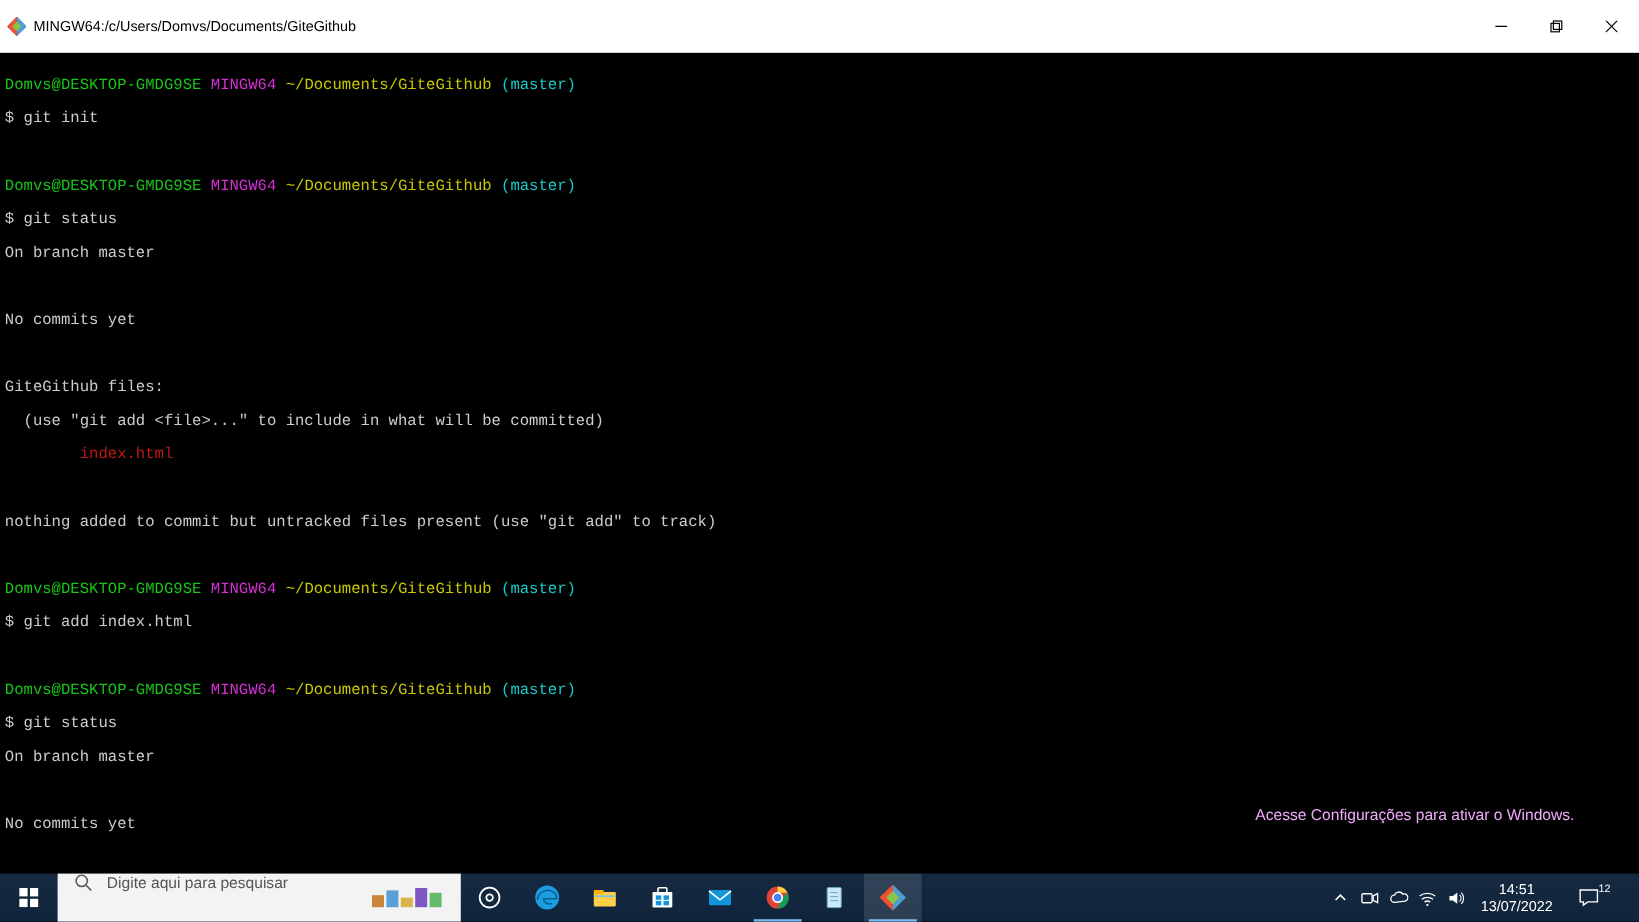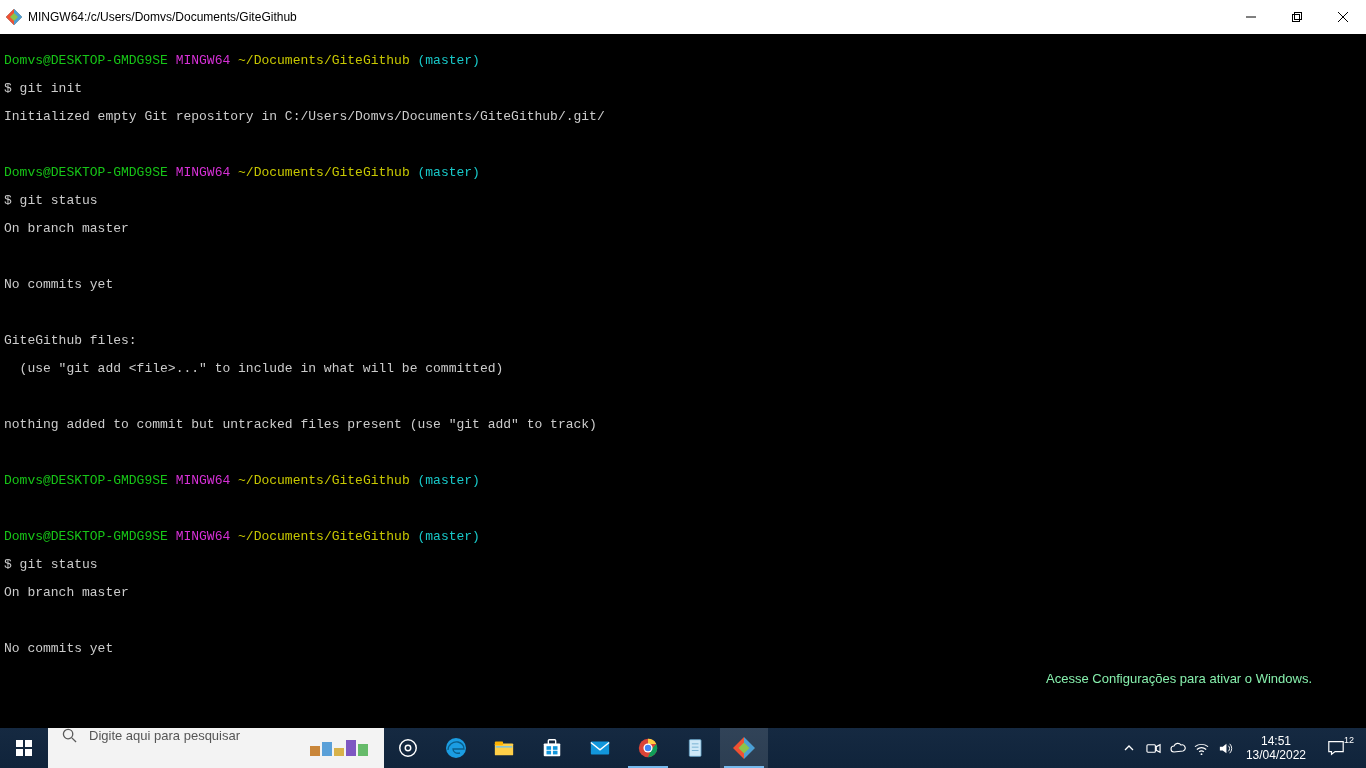--- a/index.html
+++ b/index.html
@@ -5,7 +5,7 @@
   * { margin:0; padding:0; box-sizing:border-box; }
   html,body { width:1366px; height:768px; overflow:hidden; font-family:"Segoe UI",Tahoma,sans-serif; background:#000; }
   .titlebar {
-    height:34px; background:#fff; color:#000; display:flex; align-items:center;
+    height:44px; background:#fff; color:#000; display:flex; align-items:center;
     font-size:12px; padding-left:6px; position:relative;
   }
   .titlebar .app-icon { width:16px; height:16px; margin-right:6px; position:relative; }

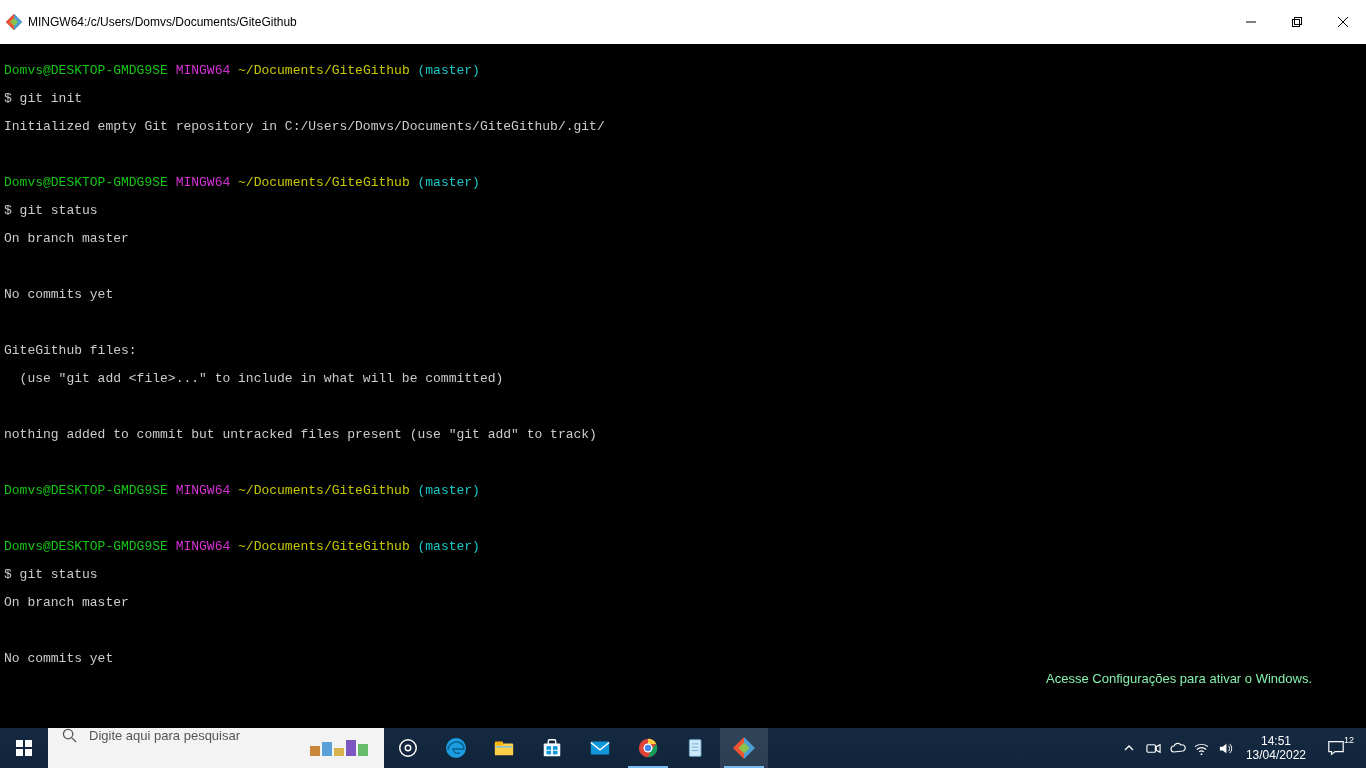--- a/index.html
+++ b/index.html
@@ -87,7 +87,6 @@
 <div class="terminal">
 <div class="pline"><span class="green">Domvs@DESKTOP-GMDG9SE</span> <span class="magenta">MINGW64</span> <span class="yellow">~/Documents/GiteGithub</span> <span class="cyan">(master)</span></div>
 <div class="pline grey">$ git init</div>
-<div class="pline grey">Initialized empty Git repository in C:/Users/Domvs/Documents/GiteGithub/.git/</div>
 <div class="pline">&nbsp;</div>
 <div class="pline"><span class="green">Domvs@DESKTOP-GMDG9SE</span> <span class="magenta">MINGW64</span> <span class="yellow">~/Documents/GiteGithub</span> <span class="cyan">(master)</span></div>
 <div class="pline grey">$ git status</div>

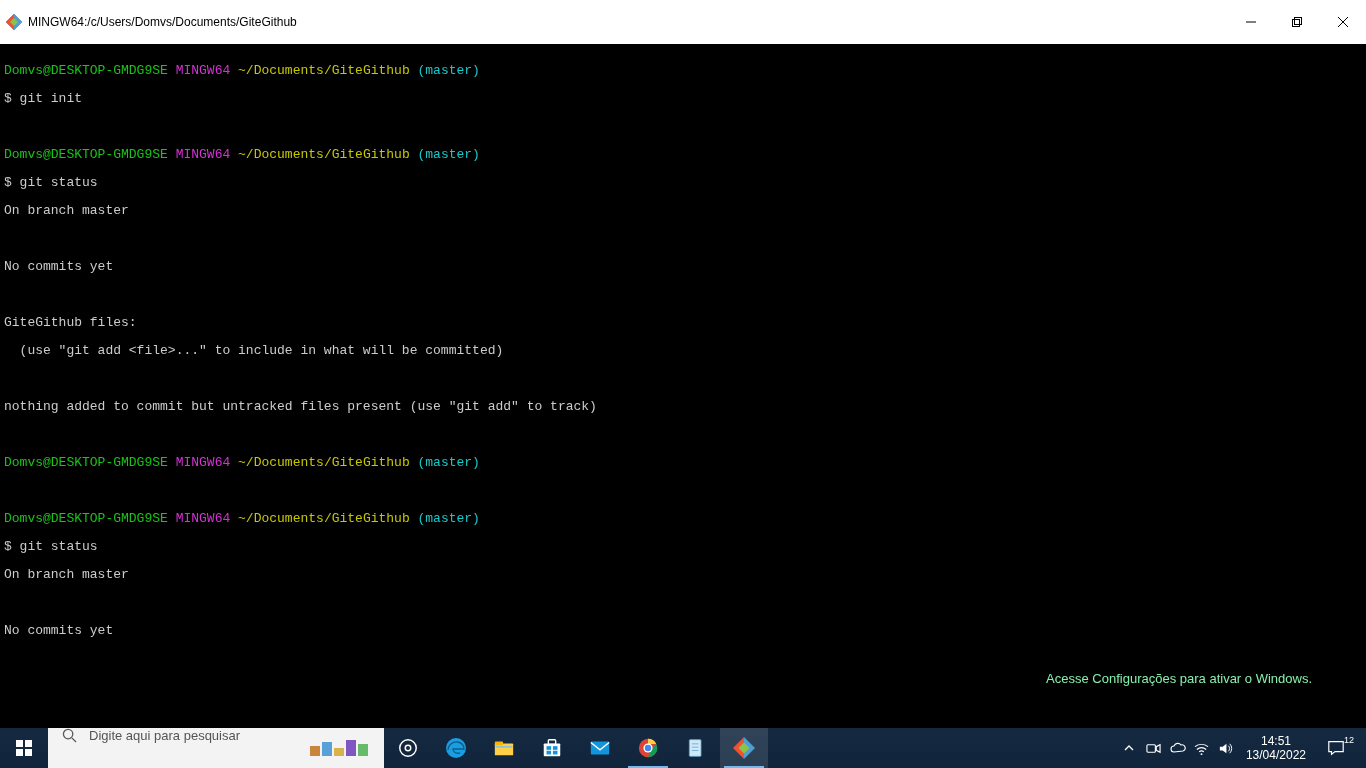--- a/index.html
+++ b/index.html
@@ -96,6 +96,7 @@
 <div class="pline">&nbsp;</div>
 <div class="pline grey">GiteGithub files:</div>
 <div class="pline grey">  (use "git add &lt;file&gt;..." to include in what will be committed)</div>
+<div class="pline red">        index.html</div>
 <div class="pline">&nbsp;</div>
 <div class="pline grey">nothing added to commit but untracked files present (use "git add" to track)</div>
 <div class="pline">&nbsp;</div>

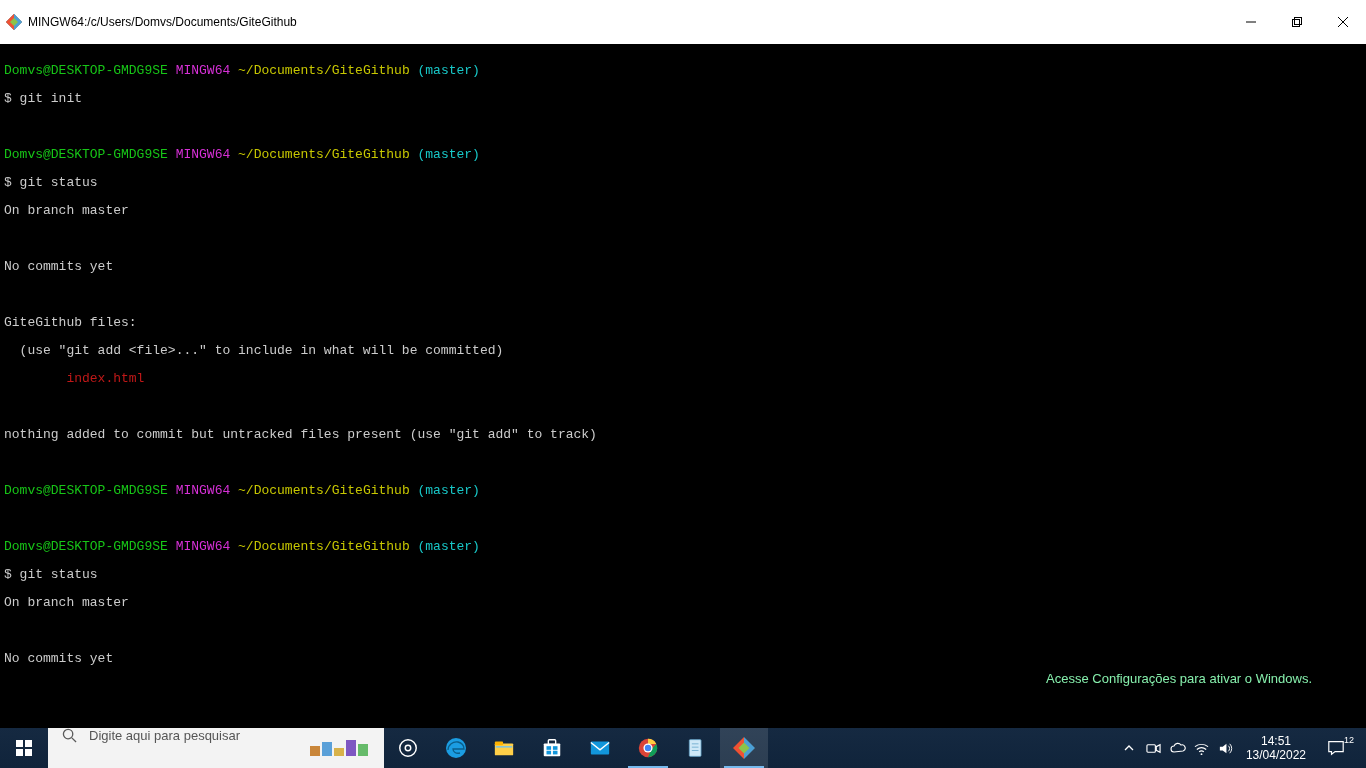--- a/index.html
+++ b/index.html
@@ -101,6 +101,7 @@
 <div class="pline grey">nothing added to commit but untracked files present (use "git add" to track)</div>
 <div class="pline">&nbsp;</div>
 <div class="pline"><span class="green">Domvs@DESKTOP-GMDG9SE</span> <span class="magenta">MINGW64</span> <span class="yellow">~/Documents/GiteGithub</span> <span class="cyan">(master)</span></div>
+<div class="pline grey">$ git add index.html</div>
 <div class="pline">&nbsp;</div>
 <div class="pline"><span class="green">Domvs@DESKTOP-GMDG9SE</span> <span class="magenta">MINGW64</span> <span class="yellow">~/Documents/GiteGithub</span> <span class="cyan">(master)</span></div>
 <div class="pline grey">$ git status</div>

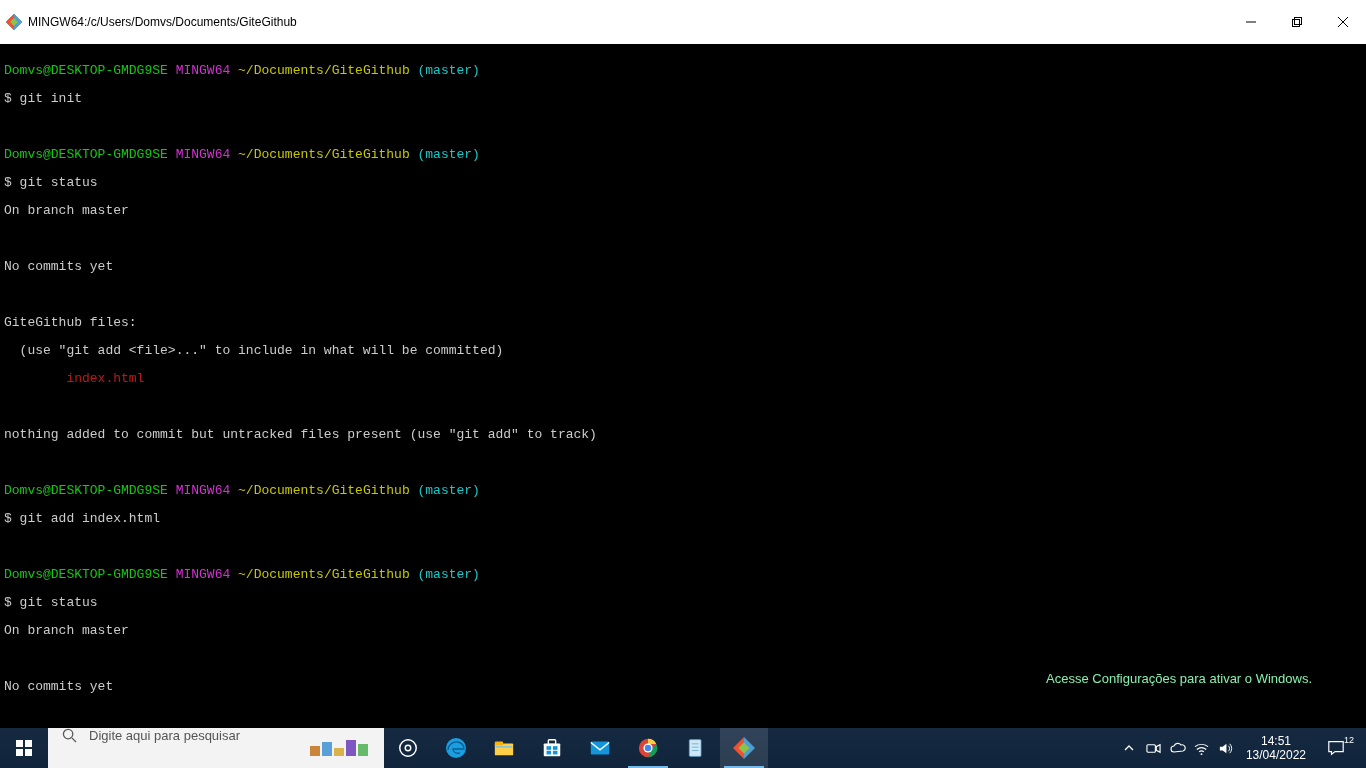--- a/index.html
+++ b/index.html
@@ -28,7 +28,7 @@
   .grey   { color:#cccccc;font-family:Liberation Mono, monospace; }
   .watermark { position:absolute; right:54px; bottom:82px; text-align:left; color:#8d8d8d; z-index:4; }
   .watermark .wm-title { font-size:21px; color:#8d8d8d; font-weight:400; }
-  .watermark .wm-sub   { font-size:13px; color:#86efac; margin-top:2px; }
+  .watermark .wm-sub   { font-size:13px; color:#f0abfc; margin-top:2px; }
 
   
   .taskbar { position:absolute; left:0; bottom:0; width:1366px; height:40px;

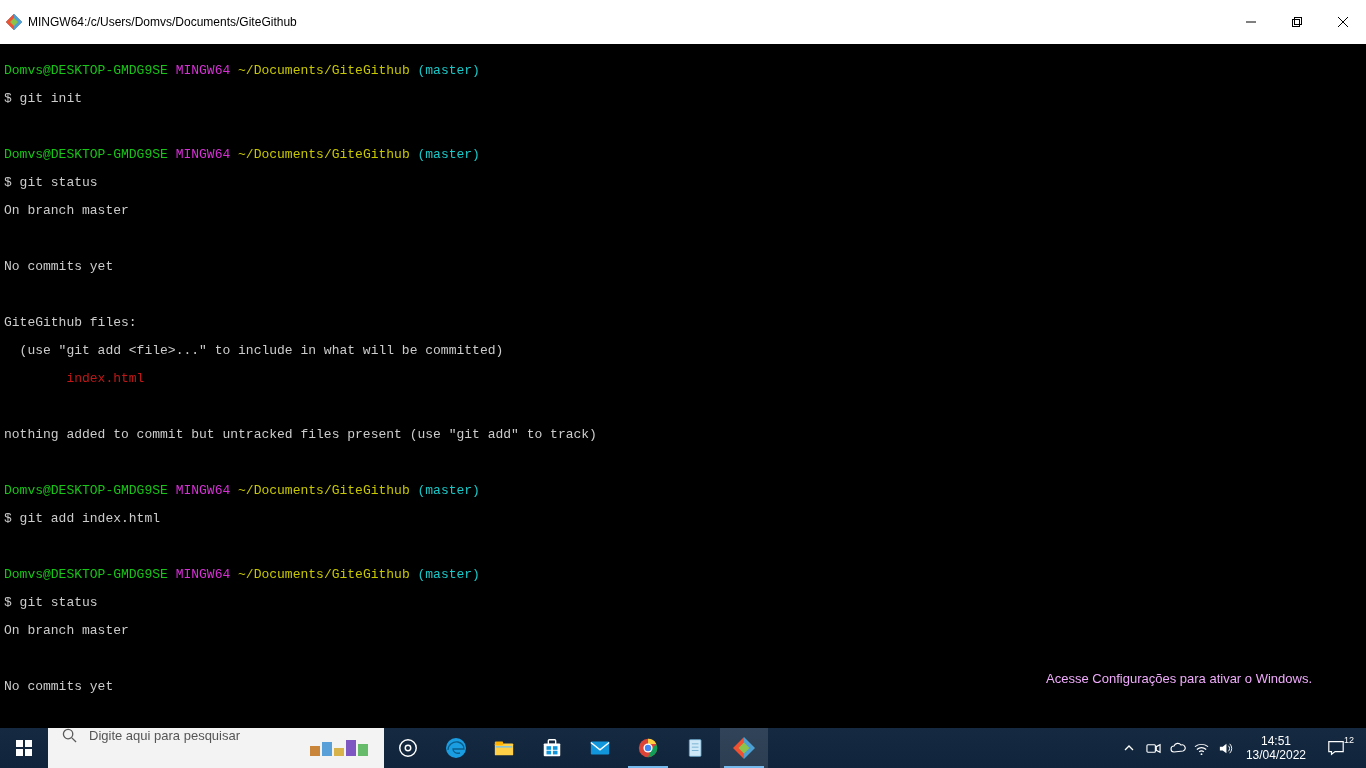--- a/index.html
+++ b/index.html
@@ -42,7 +42,7 @@
   .tb-icon { width:48px; height:40px; display:flex; align-items:center; justify-content:center; position:relative; }
   .tb-icon.active::after{ content:""; position:absolute; bottom:0; left:4px; right:4px; height:2px; background:#76b9ed; }
   .tb-icon.activebg{ background:rgba(255,255,255,0.12); }
-  .tray { margin-left:auto; display:flex; align-items:center; height:40px; padding-right:8px; }
+  .tray { margin-left:auto; display:flex; align-items:center; height:40px; padding-right:20px; }
   .tray .tray-icn{ width:24px; display:flex; justify-content:center; align-items:center; font-size:13px; color:#fff; }
   .tray .chev{ width:26px; font-size:11px; }
   .tray-clock{ text-align:center; line-height:14px; font-size:12px; padding:0 8px; color:#fff; }

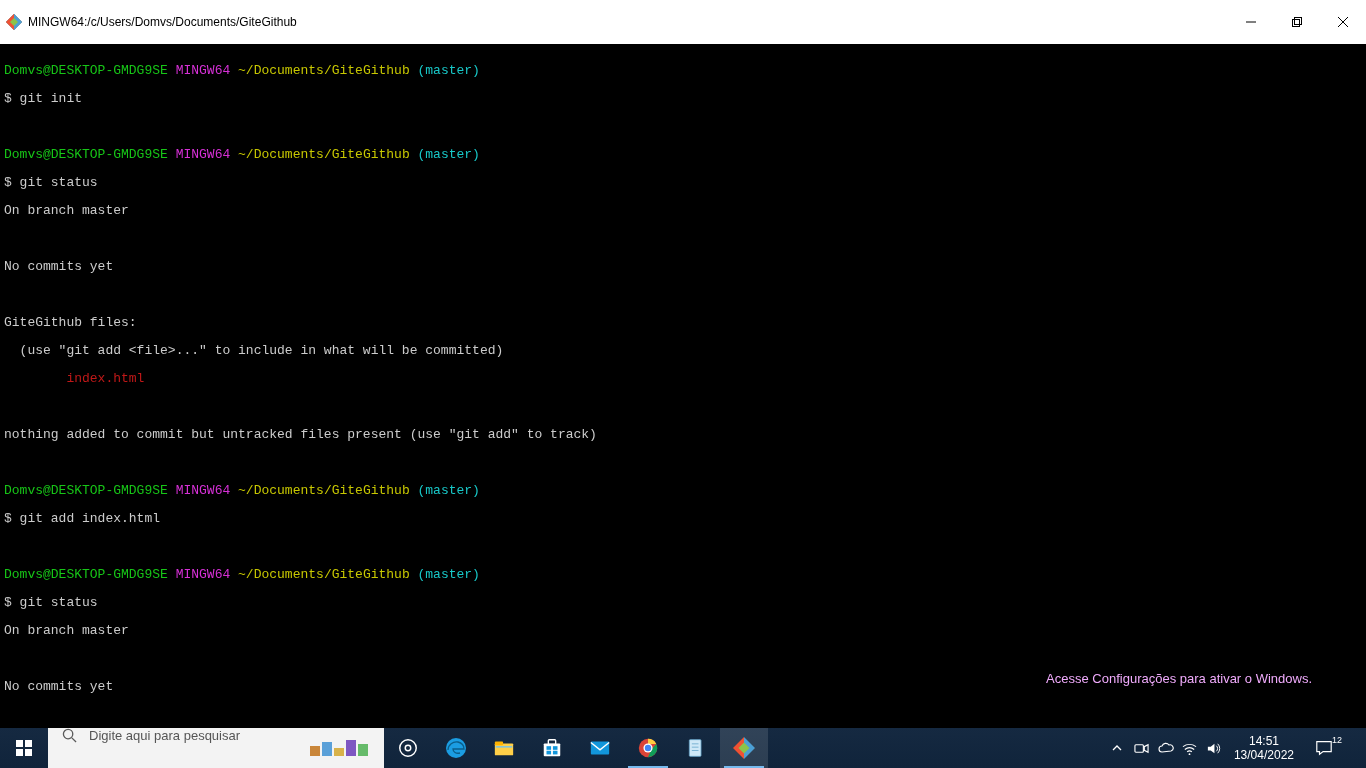--- a/index.html
+++ b/index.html
@@ -257,7 +257,7 @@
     </div>
     <div class="tray-clock">
       <div>14:51</div>
-      <div>13/04/2022</div>
+      <div>13/07/2022</div>
     </div>
     <div class="tray-notif">
       <svg viewBox="0 0 20 20">

